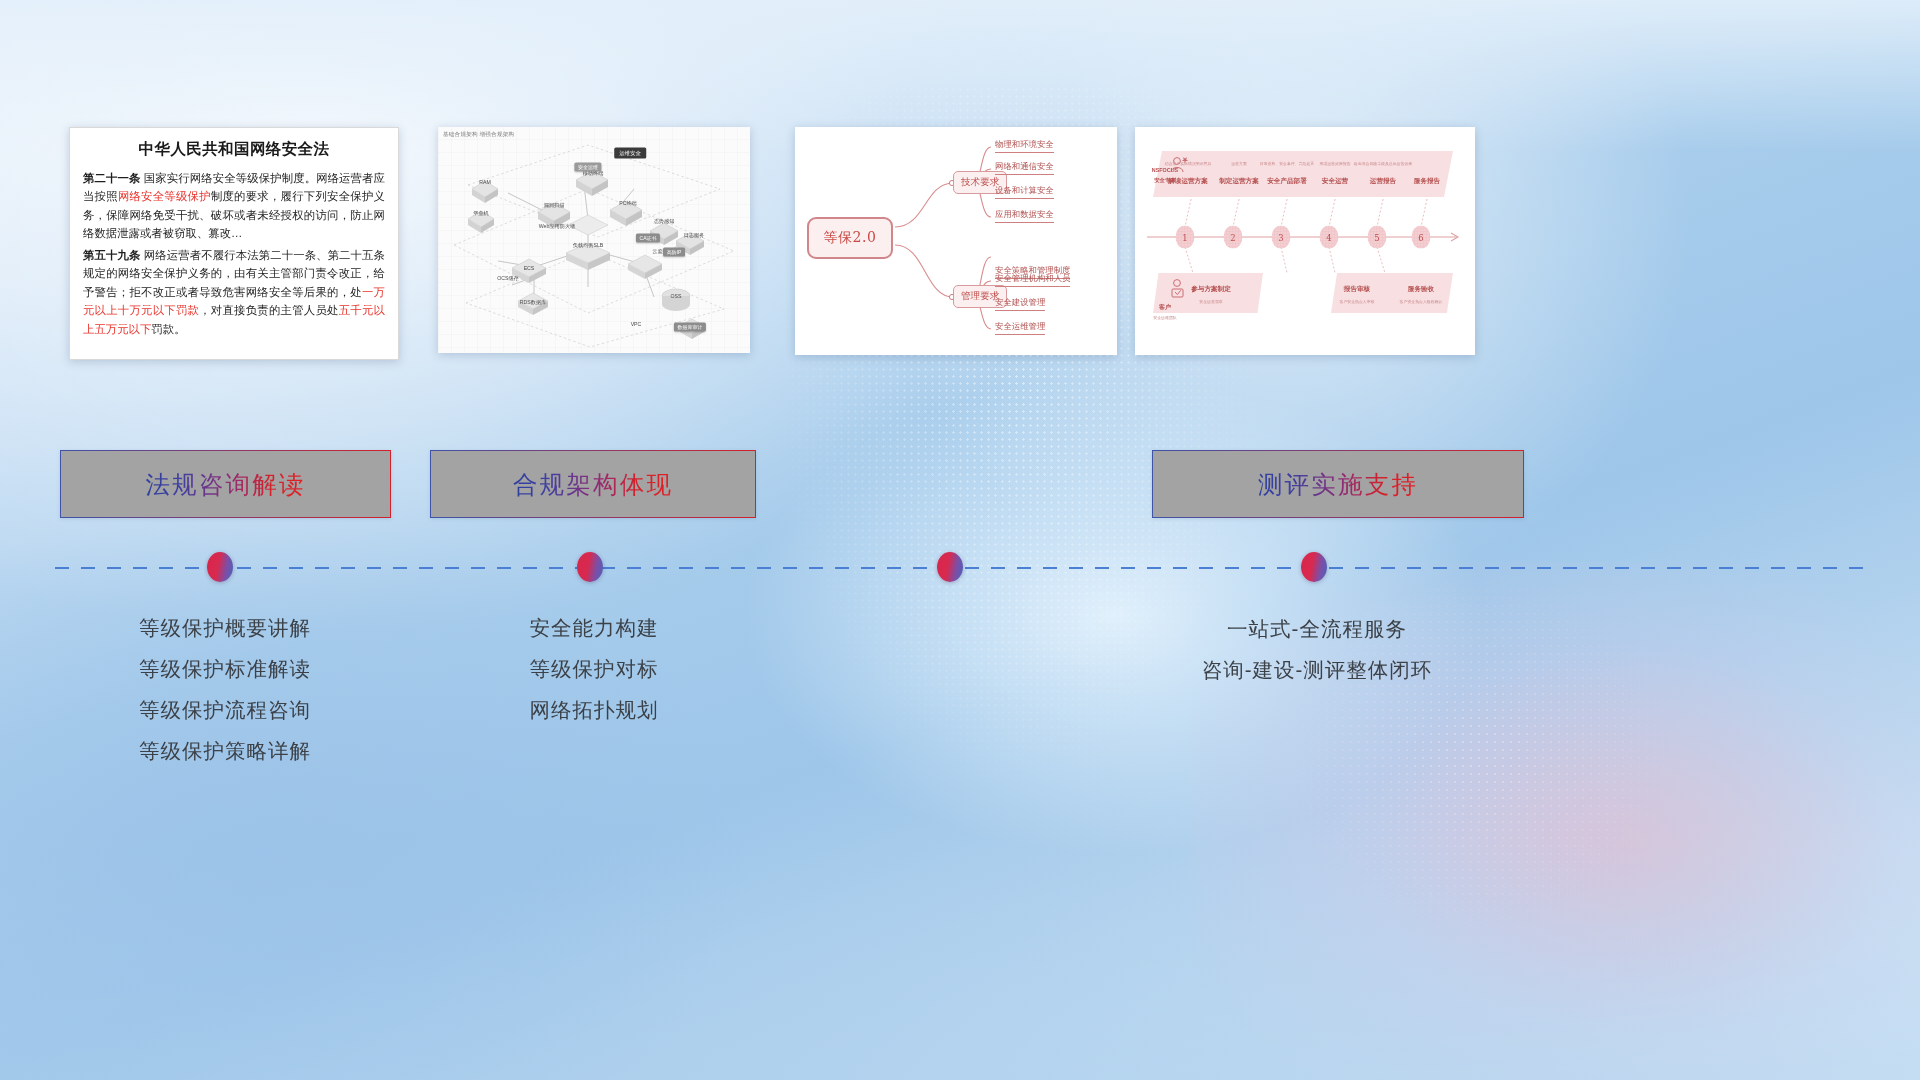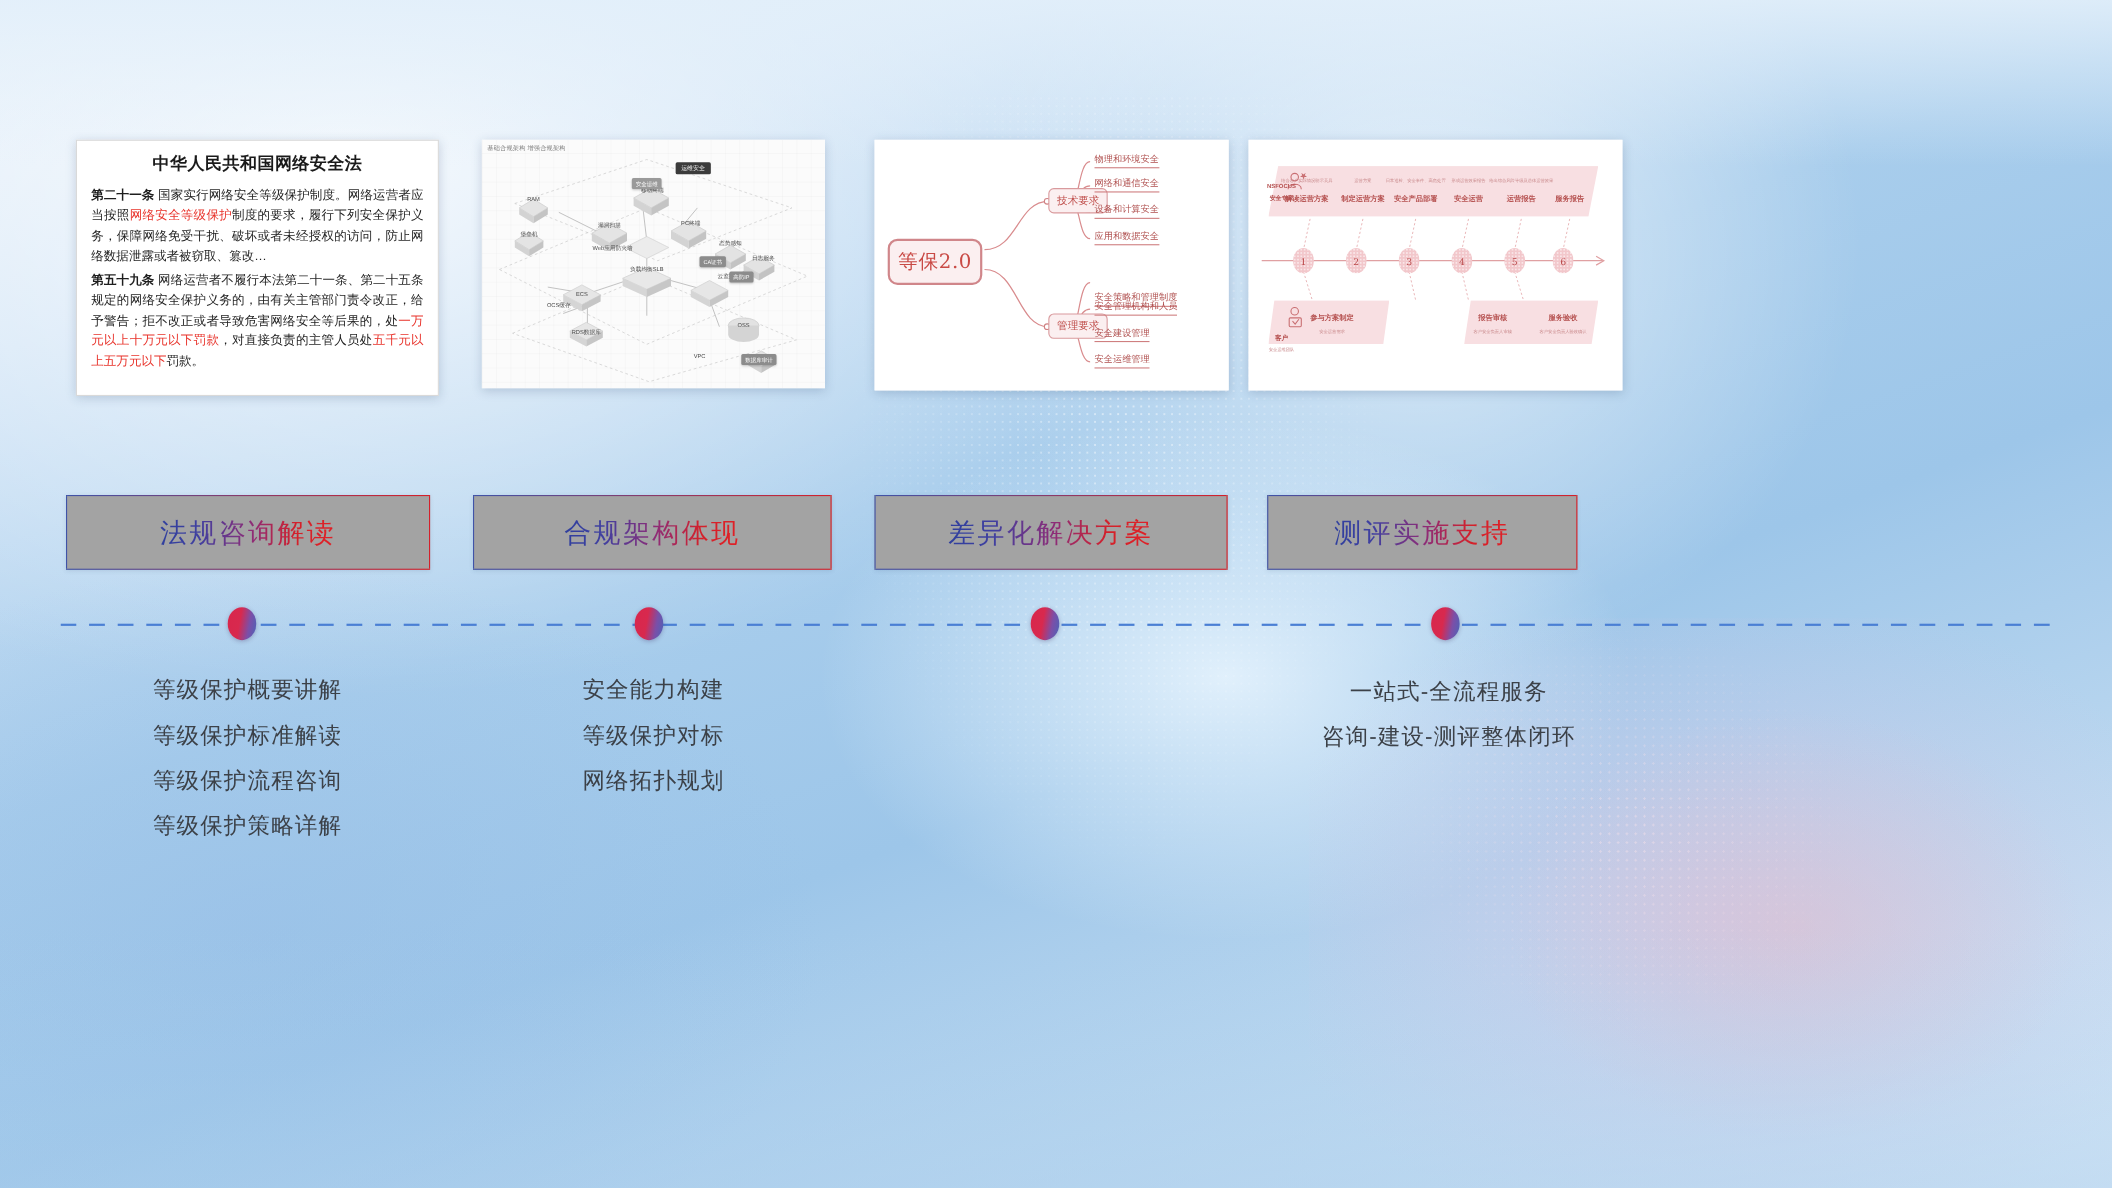--- a/index.html
+++ b/index.html
@@ -86,7 +86,7 @@
   .mroot{ position:absolute; left:12px; top:90px; width:86px; height:42px;
           border:2.2px solid #d0868a; border-radius:9px; background:#fbeff0;
           display:flex; align-items:center; justify-content:center;
-          color:#c94a45; font-size:18px; letter-spacing:.5px;
+          color:#c94a45; font-size:14px; letter-spacing:.5px;
           font-family:"DejaVu Serif","Liberation Serif",serif; }
   .mbr{ position:absolute; border:1.3px solid #d99a9d; border-radius:5px; background:#fbeff0;
         color:#c0504d; font-size:9.6px; padding:4px 7px; white-space:nowrap;

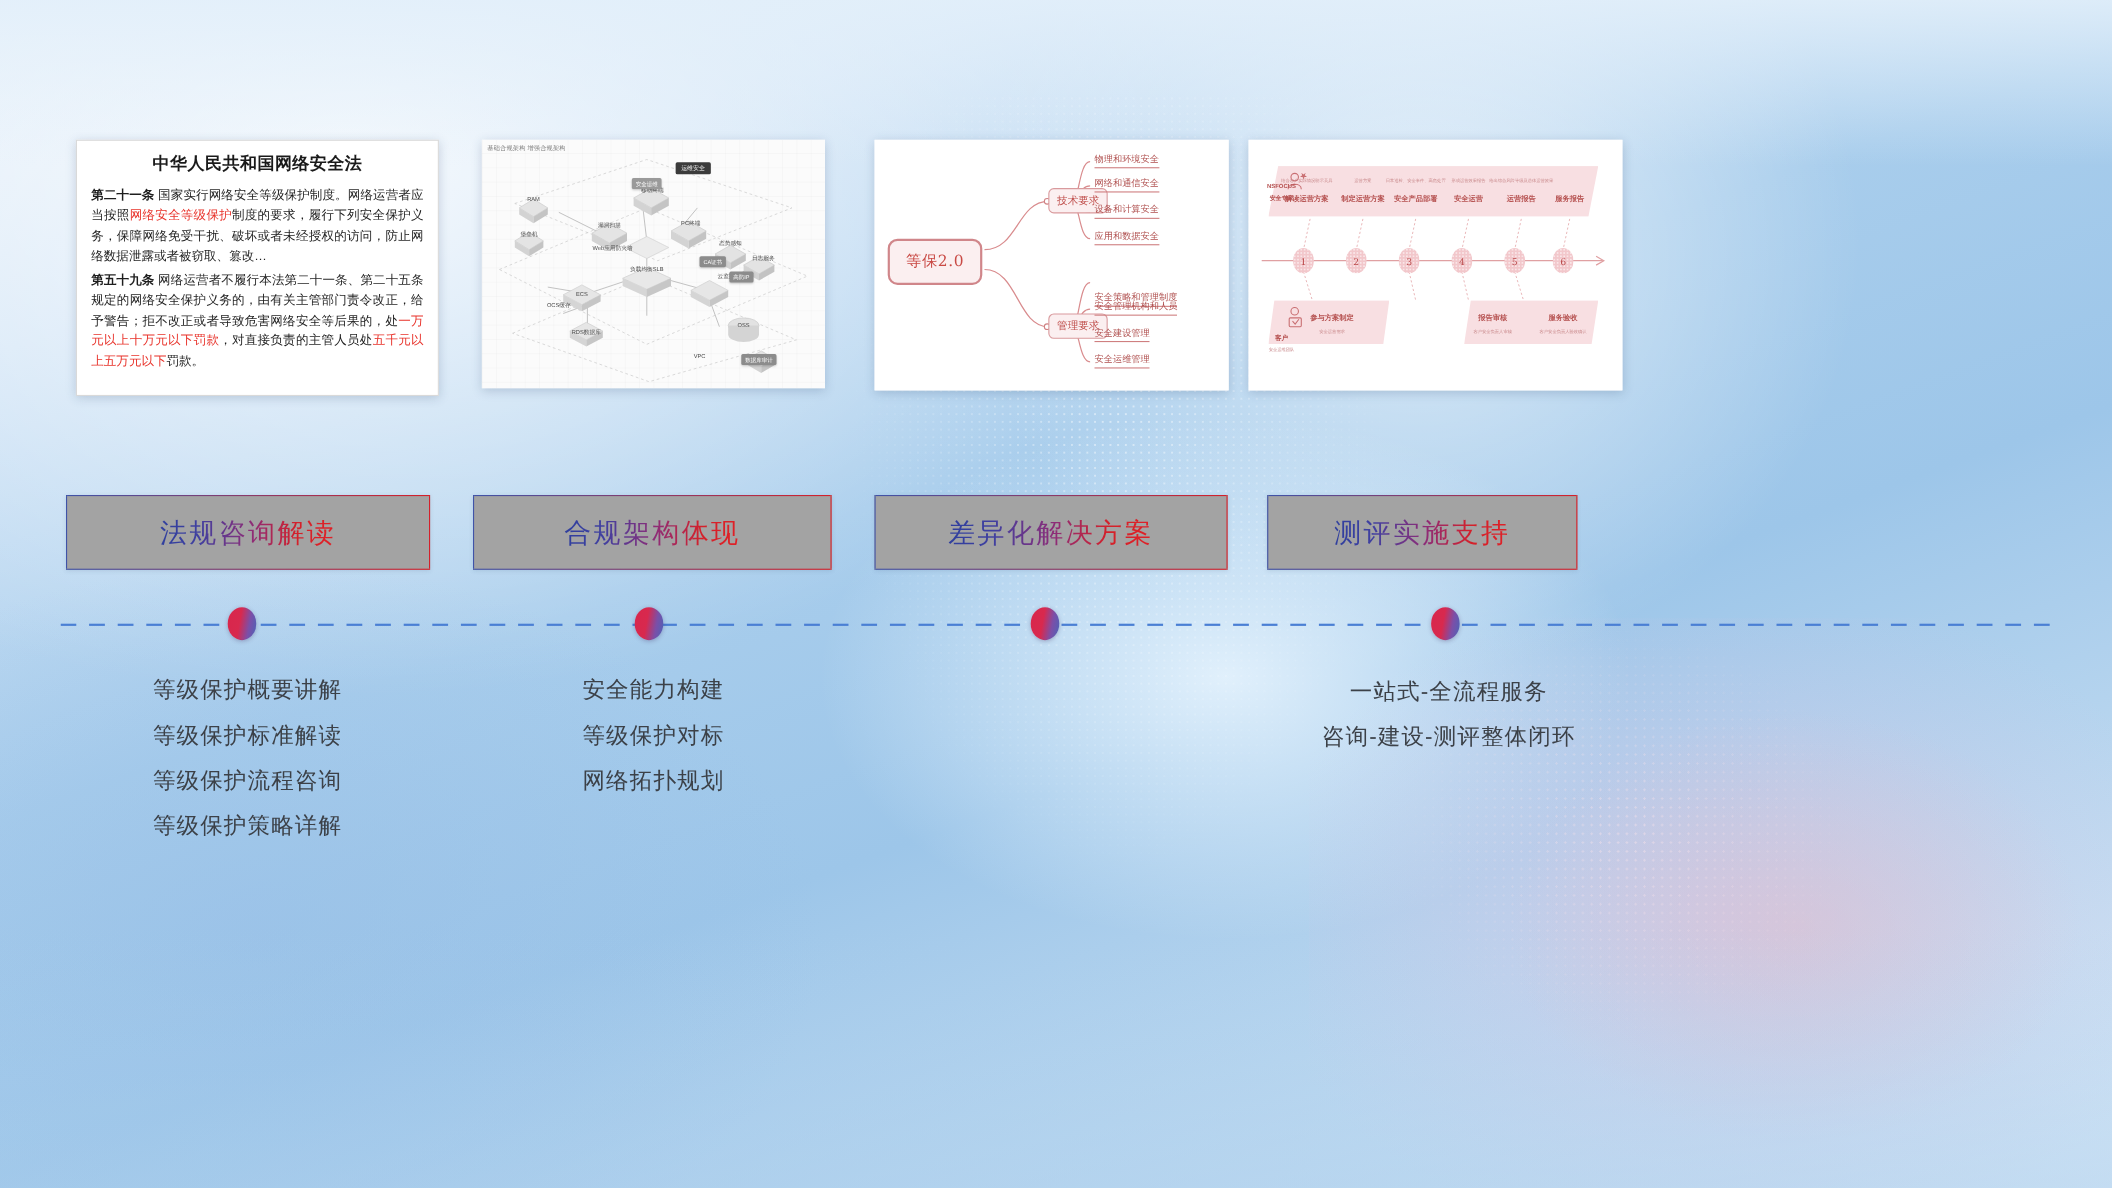--- a/index.html
+++ b/index.html
@@ -356,9 +356,6 @@
       </div>
     </div>
 
-    <div class="lbox b2">
-      <span>差异化解决方案</span>
-    </div>
 
   </div>
 

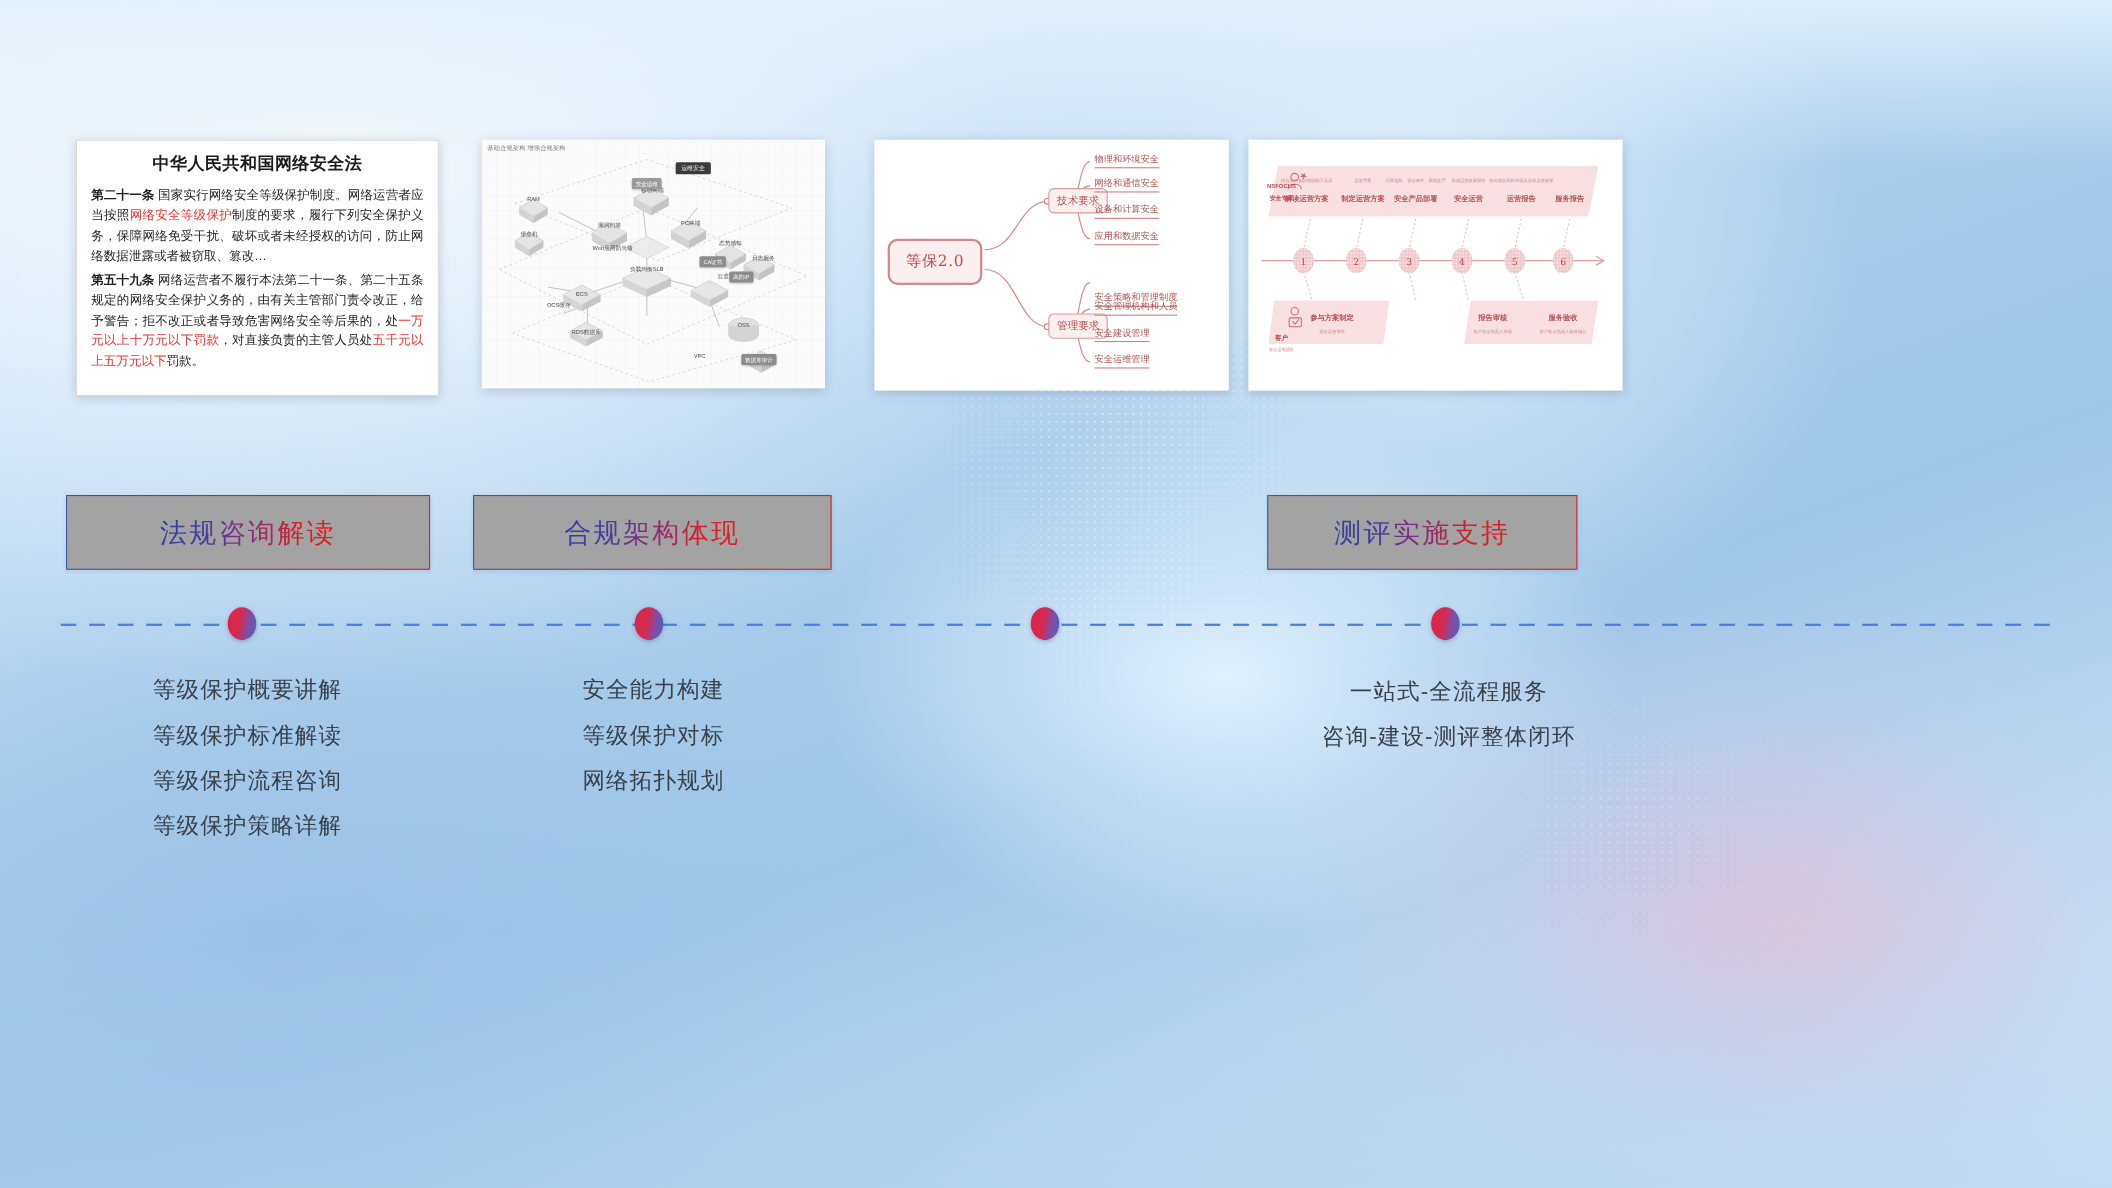--- a/index.html
+++ b/index.html
@@ -124,7 +124,7 @@
   .lbox.b0{ left:5px;  width:331px; }
   .lbox.b1{ left:0px;  width:326px; }
   .lbox.b2{ left:0px;  width:321px; }
-  .lbox.b3{ left:2px;  width:282px; }
+  .lbox.b3{ left:2px;  width:372px; }
   .lbox span{ font-size:24.5px; letter-spacing:2.2px; font-weight:500;
     background:linear-gradient(90deg,#2f3f9e 0%,#4040a0 22%,#8e2c77 52%,#d4212a 78%,#e02127 100%);
     -webkit-background-clip:text; background-clip:text; color:transparent;

